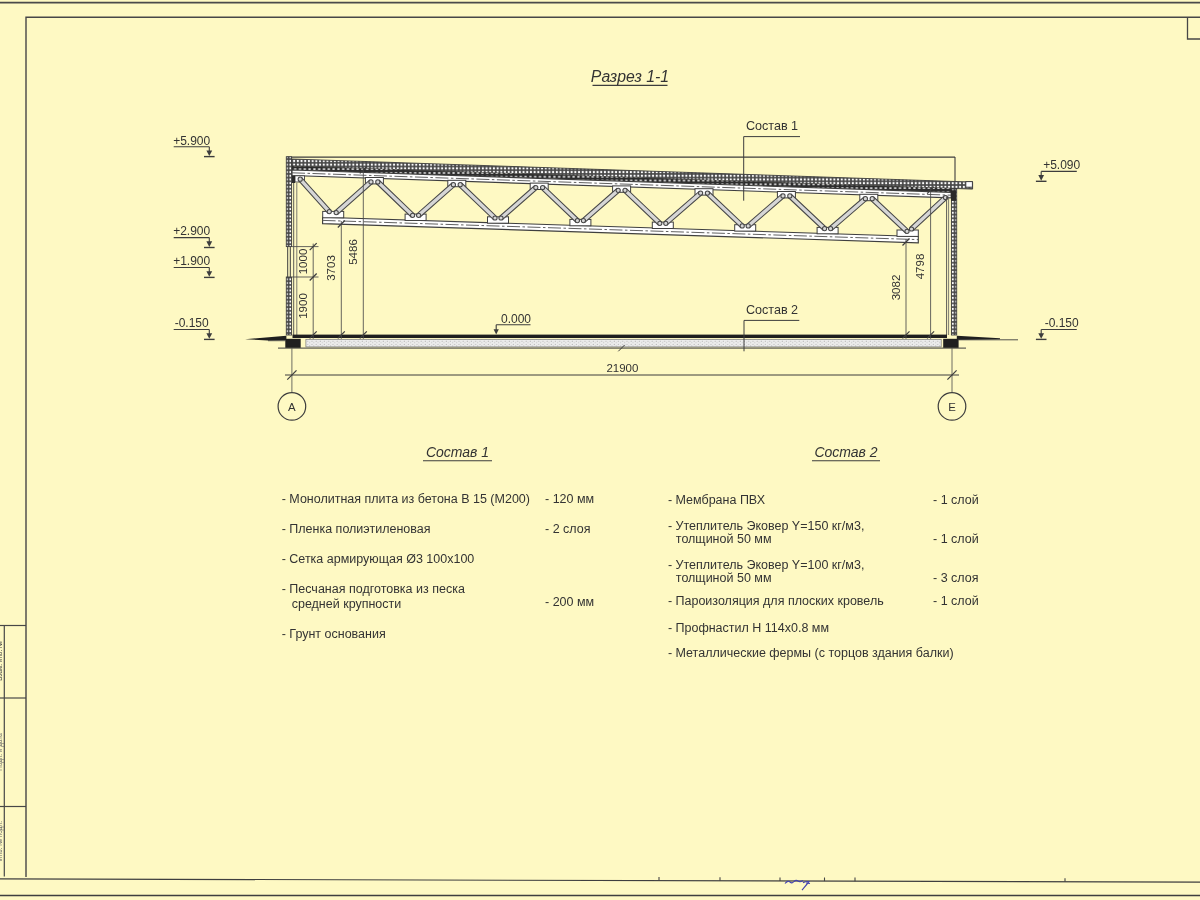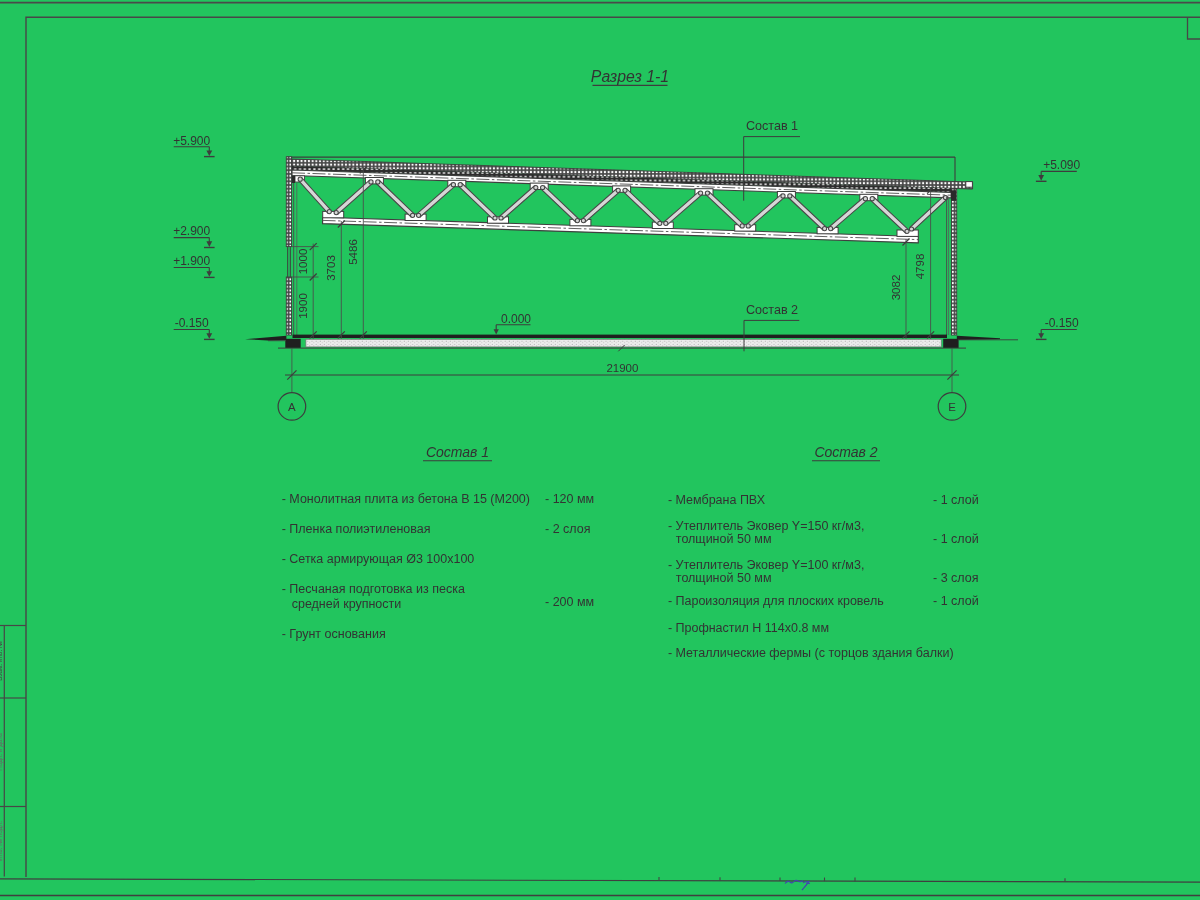--- a/index.html
+++ b/index.html
@@ -3,7 +3,7 @@
 <meta charset="utf-8">
 <style>
 html,body{margin:0;padding:0;background:#fff;}
-#page{position:relative;width:1200px;height:900px;background:#22c55e;overflow:hidden;
+#page{position:relative;width:1200px;height:900px;background:#fef9c3;overflow:hidden;
 font-family:"Liberation Sans", sans-serif;}
 svg text{font-family:"Liberation Sans", sans-serif;}
 </style>

